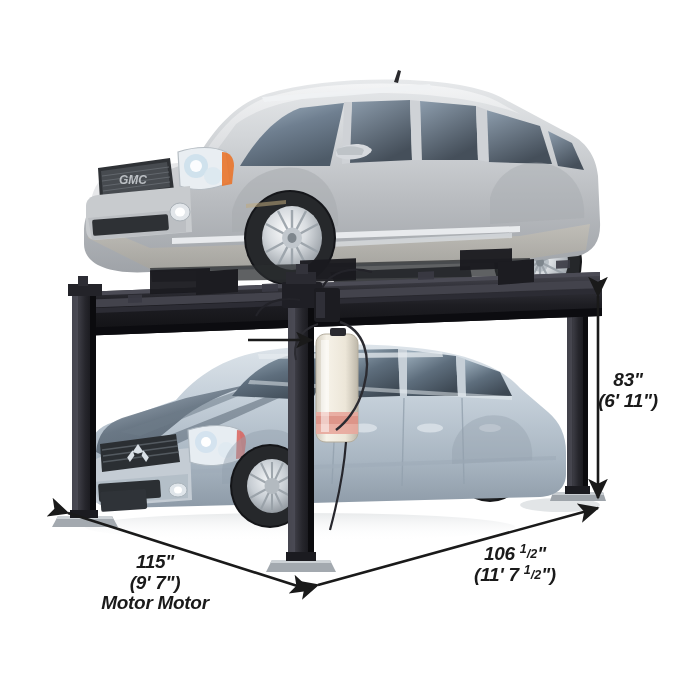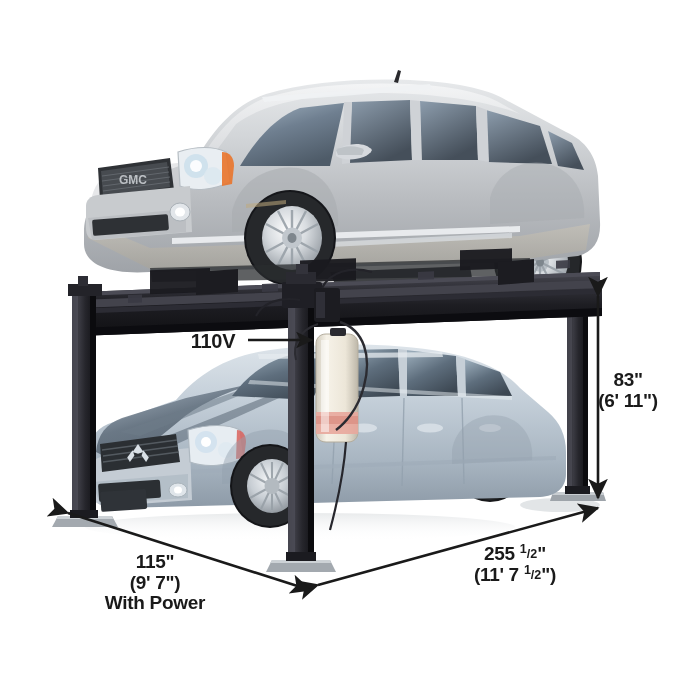--- a/index.html
+++ b/index.html
@@ -16,6 +16,7 @@
     height: 700px;
     background: #ffffff;
     overflow: hidden;
+    font-style: italic;
   }
   #scene {
     position: absolute;

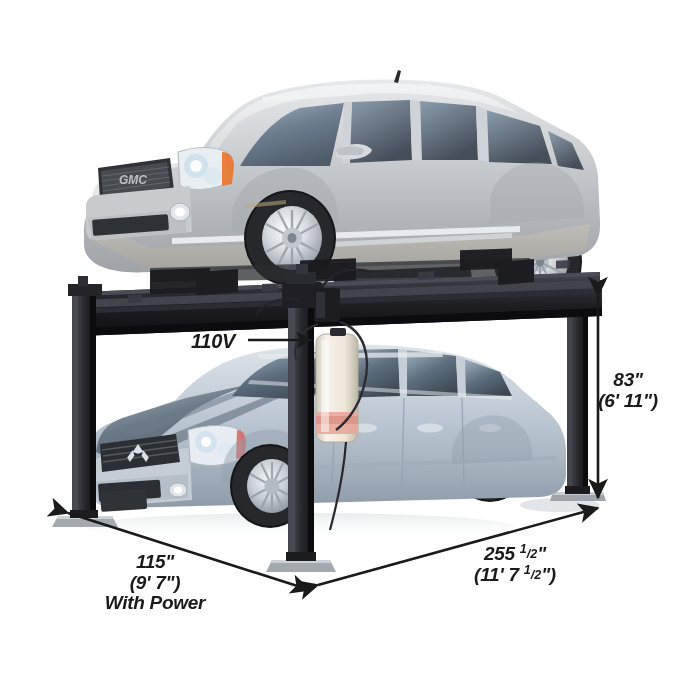--- a/index.html
+++ b/index.html
@@ -506,7 +506,6 @@
   </svg>
 
   <div class="callout-text t-power">
-    <div>110V</div>
   </div>
 
   <div class="dim-text t-height center">

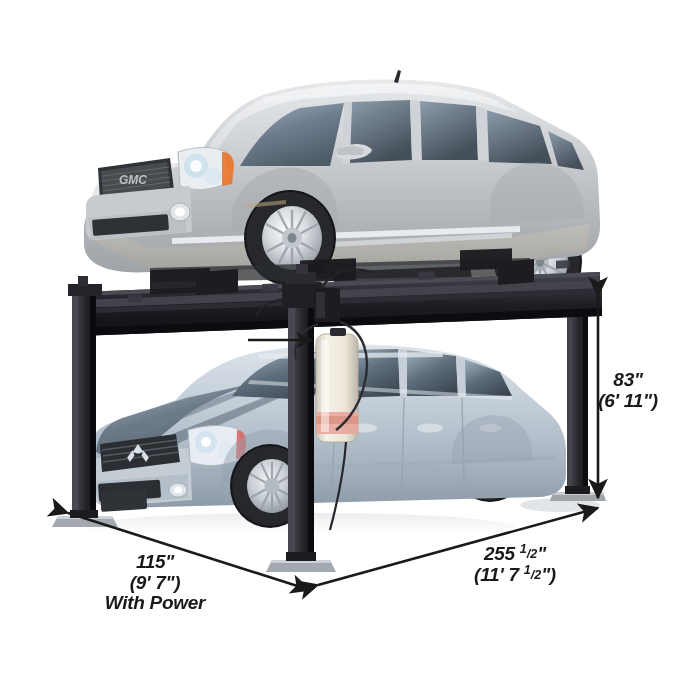--- a/index.html
+++ b/index.html
@@ -521,7 +521,7 @@
 
   <div class="dim-text t-length center">
     <div>
-      <span>255 </span><span class="frac"><sup>1</sup>/<sub>2</sub></span><span>"</span>
+      <span>106 </span><span class="frac"><sup>1</sup>/<sub>2</sub></span><span>"</span>
     </div>
     <div>
       <span>(11' 7 </span><span class="frac"><sup>1</sup>/<sub>2</sub></span><span>")</span>

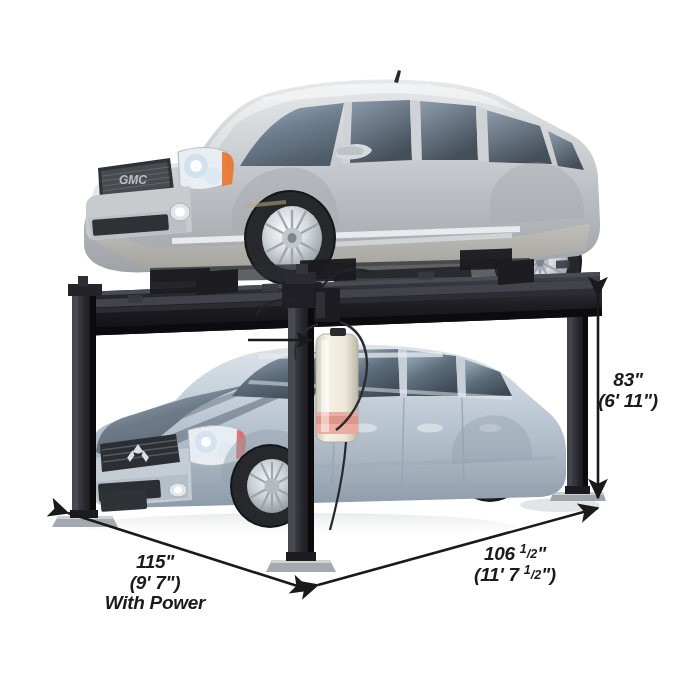--- a/index.html
+++ b/index.html
@@ -516,7 +516,7 @@
   <div class="dim-text t-width center">
     <div>115"</div>
     <div>(9' 7")</div>
-    <div>With Power</div>
+    <div>Motor Motor</div>
   </div>
 
   <div class="dim-text t-length center">

